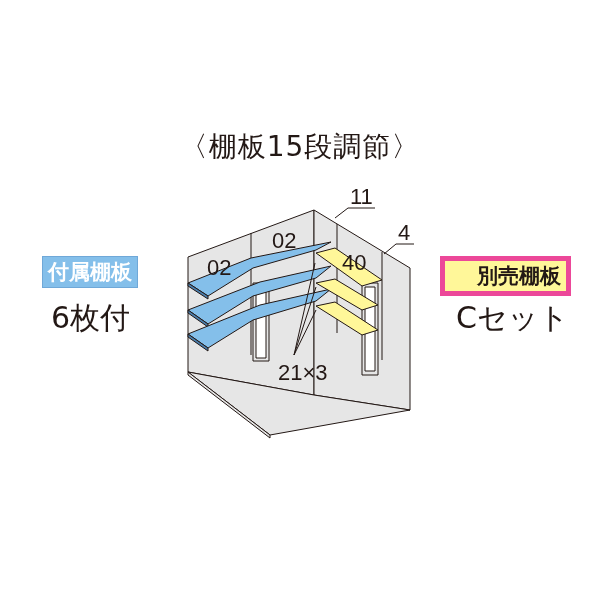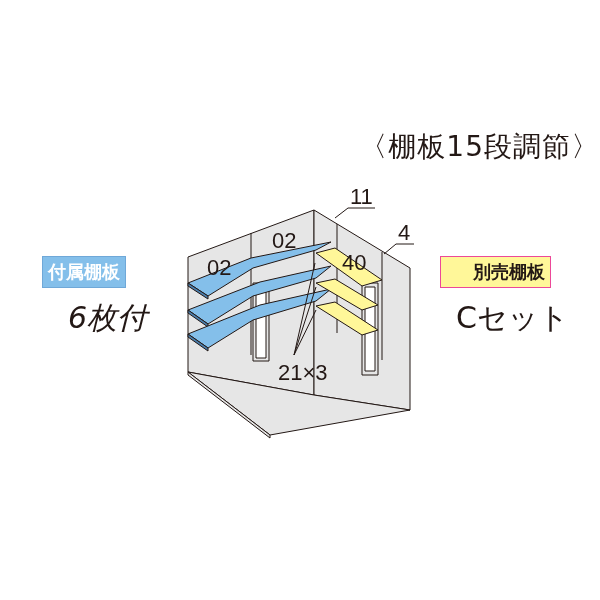--- a/index.html
+++ b/index.html
@@ -5,7 +5,7 @@
   html, body { margin:0; padding:0; background:#ffffff; }
   body { width:600px; height:600px; position:relative; overflow:hidden;
          font-family:"DejaVu Sans","Liberation Sans",sans-serif; color:#231815; }
-  .title { position:absolute; left:0; top:128px; width:600px; text-align:right;
+  .title { position:absolute; left:0; top:128px; width:600px; text-align:center;
            font-size:28px; letter-spacing:1px; }
   .badge { position:absolute; height:30px; line-height:30px; padding:0 5px;
            font-size:18px; font-weight:bold; }

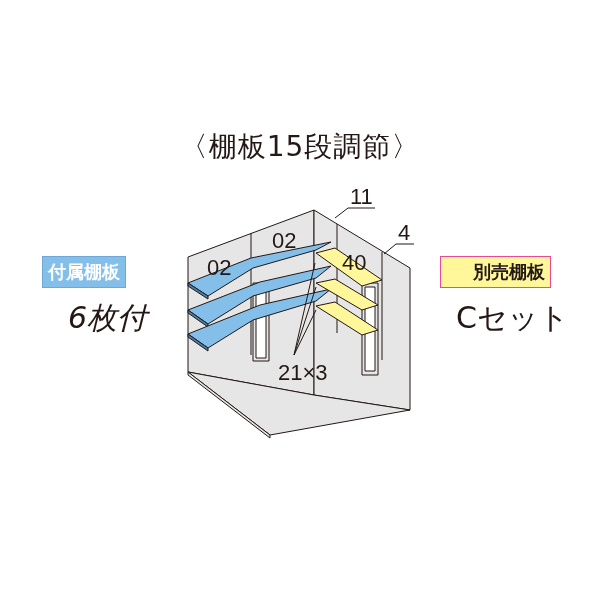--- a/index.html
+++ b/index.html
@@ -8,7 +8,7 @@
   .title { position:absolute; left:0; top:128px; width:600px; text-align:center;
            font-size:28px; letter-spacing:1px; }
   .badge { position:absolute; height:30px; line-height:30px; padding:0 5px;
-           font-size:18px; font-weight:bold; }
+           font-size:21px; font-weight:bold; }
   .badge-blue { left:42px; top:256px; background:#84bfea; color:#ffffff; border:1px solid #6fa8d8; }
   .badge-yellow { left:440px; top:256px; background:#fff799; color:#231815; border:1px solid #ec4899;padding-left:32px; }
   .sub { position:absolute; font-size:30px; color:#231815; }

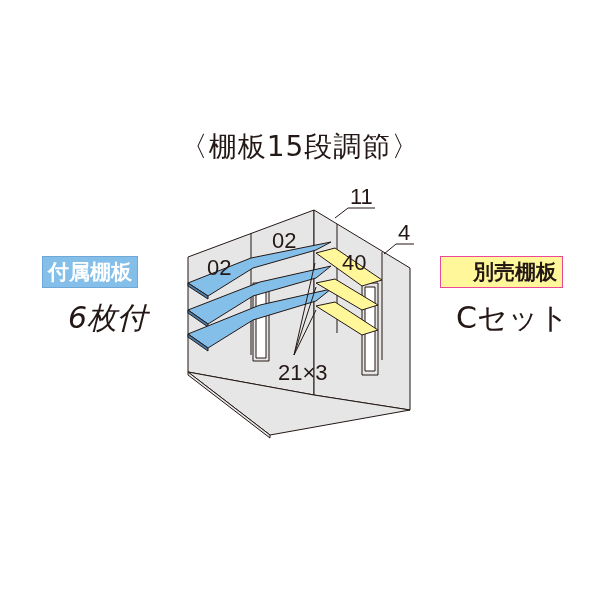--- a/index.html
+++ b/index.html
@@ -10,7 +10,7 @@
   .badge { position:absolute; height:30px; line-height:30px; padding:0 5px;
            font-size:21px; font-weight:bold; }
   .badge-blue { left:42px; top:256px; background:#84bfea; color:#ffffff; border:1px solid #6fa8d8; }
-  .badge-yellow { left:440px; top:256px; background:#fff799; color:#231815; border:1px solid #ec4899;padding-left:32px; }
+  .badge-yellow { left:440px; top:256px; background:#fff799; color:#231815; border:5px solid #ec4899;padding-left:32px; }
   .sub { position:absolute; font-size:30px; color:#231815; }
   .sub-left { left:68px; top:298px;font-style:italic; }
   .sub-right { left:456px; top:298px; }

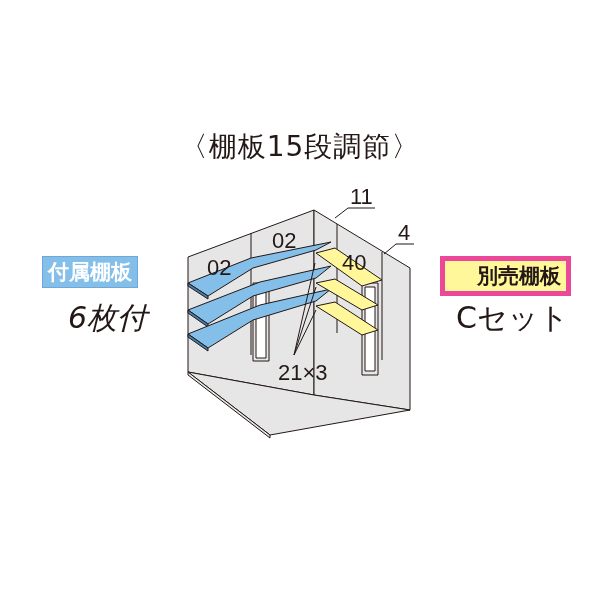--- a/index.html
+++ b/index.html
@@ -12,7 +12,7 @@
   .badge-blue { left:42px; top:256px; background:#84bfea; color:#ffffff; border:1px solid #6fa8d8; }
   .badge-yellow { left:440px; top:256px; background:#fff799; color:#231815; border:5px solid #ec4899;padding-left:32px; }
   .sub { position:absolute; font-size:30px; color:#231815; }
-  .sub-left { left:68px; top:298px;font-style:italic; }
+  .sub-left { left:51px; top:298px; }
   .sub-right { left:456px; top:298px; }
   svg { position:absolute; left:0; top:0; }
   .lbl { font-family:"Liberation Sans","DejaVu Sans",sans-serif; font-size:22px; fill:#231815; }

